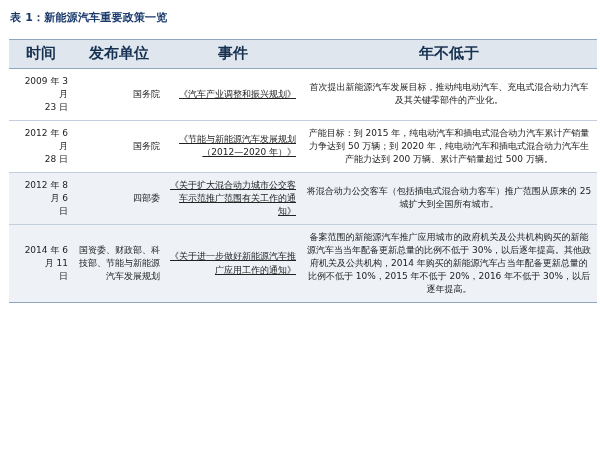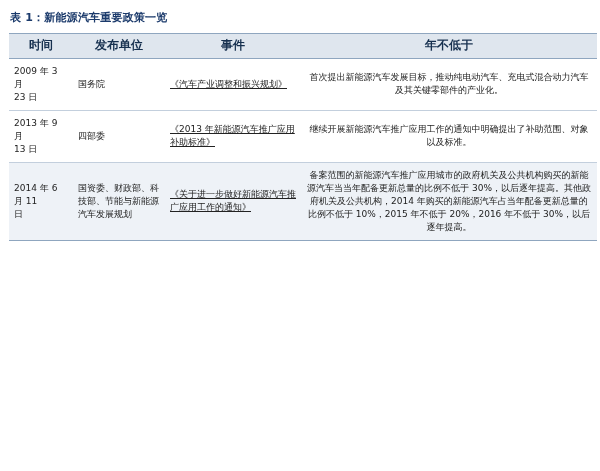--- a/index.html
+++ b/index.html
@@ -25,7 +25,7 @@
     font-size: 11px;
     font-weight: bold;
     color: #1b3a6b;
-    margin: 2px 0 8px 4px;
+    margin: 2px 0 14px 4px;
     letter-spacing: 0.2px;
   }
   table.policy {

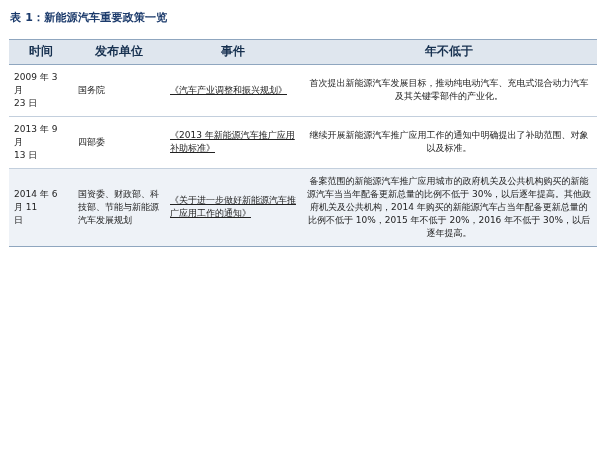--- a/index.html
+++ b/index.html
@@ -43,7 +43,7 @@
     background: #dfe6ee;
     border-top: 1.5px solid #8fa6bf;
     border-bottom: 1px solid #8fa6bf;
-    font-size: 12px;
+    font-size: 15px;
     font-weight: bold;
     color: #16304f;
     padding: 4px 2px;

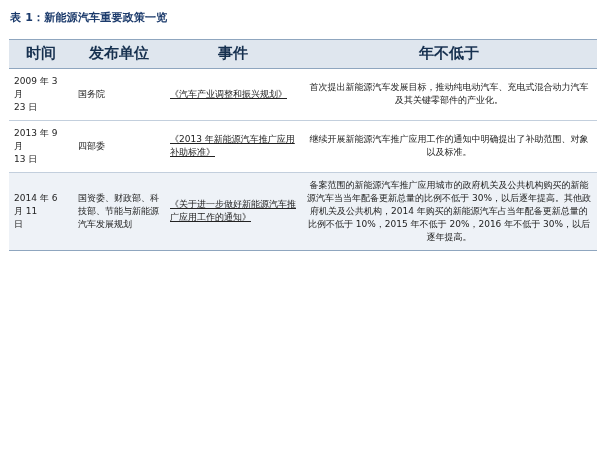--- a/index.html
+++ b/index.html
@@ -65,7 +65,7 @@
     border-bottom: 1.5px solid #8fa6bf;
   }
   td.time, td.unit, td.event {
-    text-align: left;
+    text-align: right;
   }
   td.content {
     text-align: center;

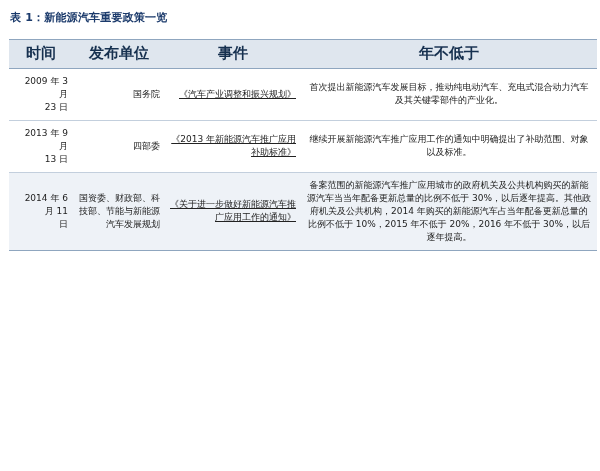--- a/index.html
+++ b/index.html
@@ -111,6 +111,13 @@
         <td class="content">首次提出新能源汽车发展目标，推动纯电动汽车、充电式混合动力汽车及其关键零部件的产业化。</td>
       </tr>
       <tr>
+        <td class="time nowrap-cell">2012 年 6 月
+28 日</td>
+        <td class="unit">国务院</td>
+        <td class="event">《节能与新能源汽车发展规划（2012—2020 年）》</td>
+        <td class="content">产能目标：到 2015 年，纯电动汽车和插电式混合动力汽车累计产销量力争达到 50 万辆；到 2020 年，纯电动汽车和插电式混合动力汽车生产能力达到 200 万辆、累计产销量超过 500 万辆。</td>
+      </tr>
+      <tr>
         <td class="time nowrap-cell">2013 年 9 月
 13 日</td>
         <td class="unit">四部委</td>

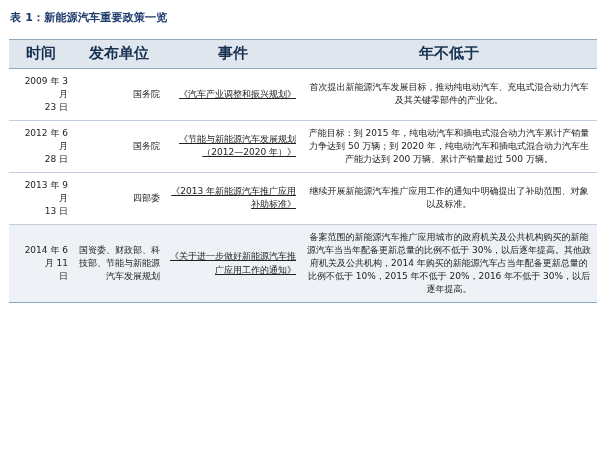--- a/index.html
+++ b/index.html
@@ -117,6 +117,13 @@
         <td class="event">《节能与新能源汽车发展规划（2012—2020 年）》</td>
         <td class="content">产能目标：到 2015 年，纯电动汽车和插电式混合动力汽车累计产销量力争达到 50 万辆；到 2020 年，纯电动汽车和插电式混合动力汽车生产能力达到 200 万辆、累计产销量超过 500 万辆。</td>
       </tr>
+      <tr class="alt">
+        <td class="time nowrap-cell">2012 年 8 月 6
+日</td>
+        <td class="unit">四部委</td>
+        <td class="event">《关于扩大混合动力城市公交客车示范推广范围有关工作的通知》</td>
+        <td class="content">将混合动力公交客车（包括插电式混合动力客车）推广范围从原来的 25 城扩大到全国所有城市。</td>
+      </tr>
       <tr>
         <td class="time nowrap-cell">2013 年 9 月
 13 日</td>

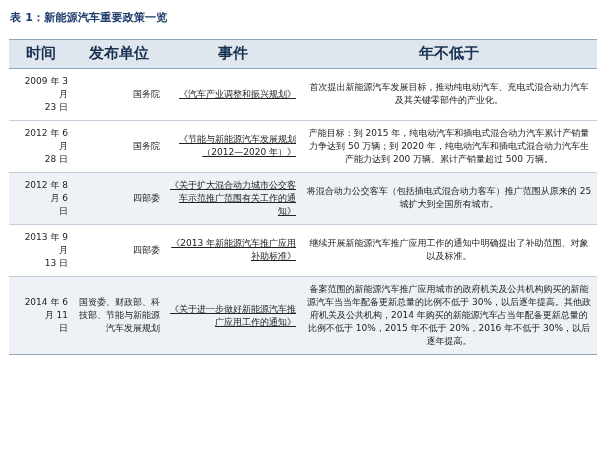--- a/index.html
+++ b/index.html
@@ -124,13 +124,6 @@
         <td class="event">《关于扩大混合动力城市公交客车示范推广范围有关工作的通知》</td>
         <td class="content">将混合动力公交客车（包括插电式混合动力客车）推广范围从原来的 25 城扩大到全国所有城市。</td>
       </tr>
-      <tr>
-        <td class="time nowrap-cell">2013 年 9 月
-13 日</td>
-        <td class="unit">四部委</td>
-        <td class="event">《2013 年新能源汽车推广应用补助标准》</td>
-        <td class="content">继续开展新能源汽车推广应用工作的通知中明确提出了补助范围、对象以及标准。</td>
-      </tr>
       <tr class="alt">
         <td class="time nowrap-cell">2014 年 6 月 11
 日</td>

